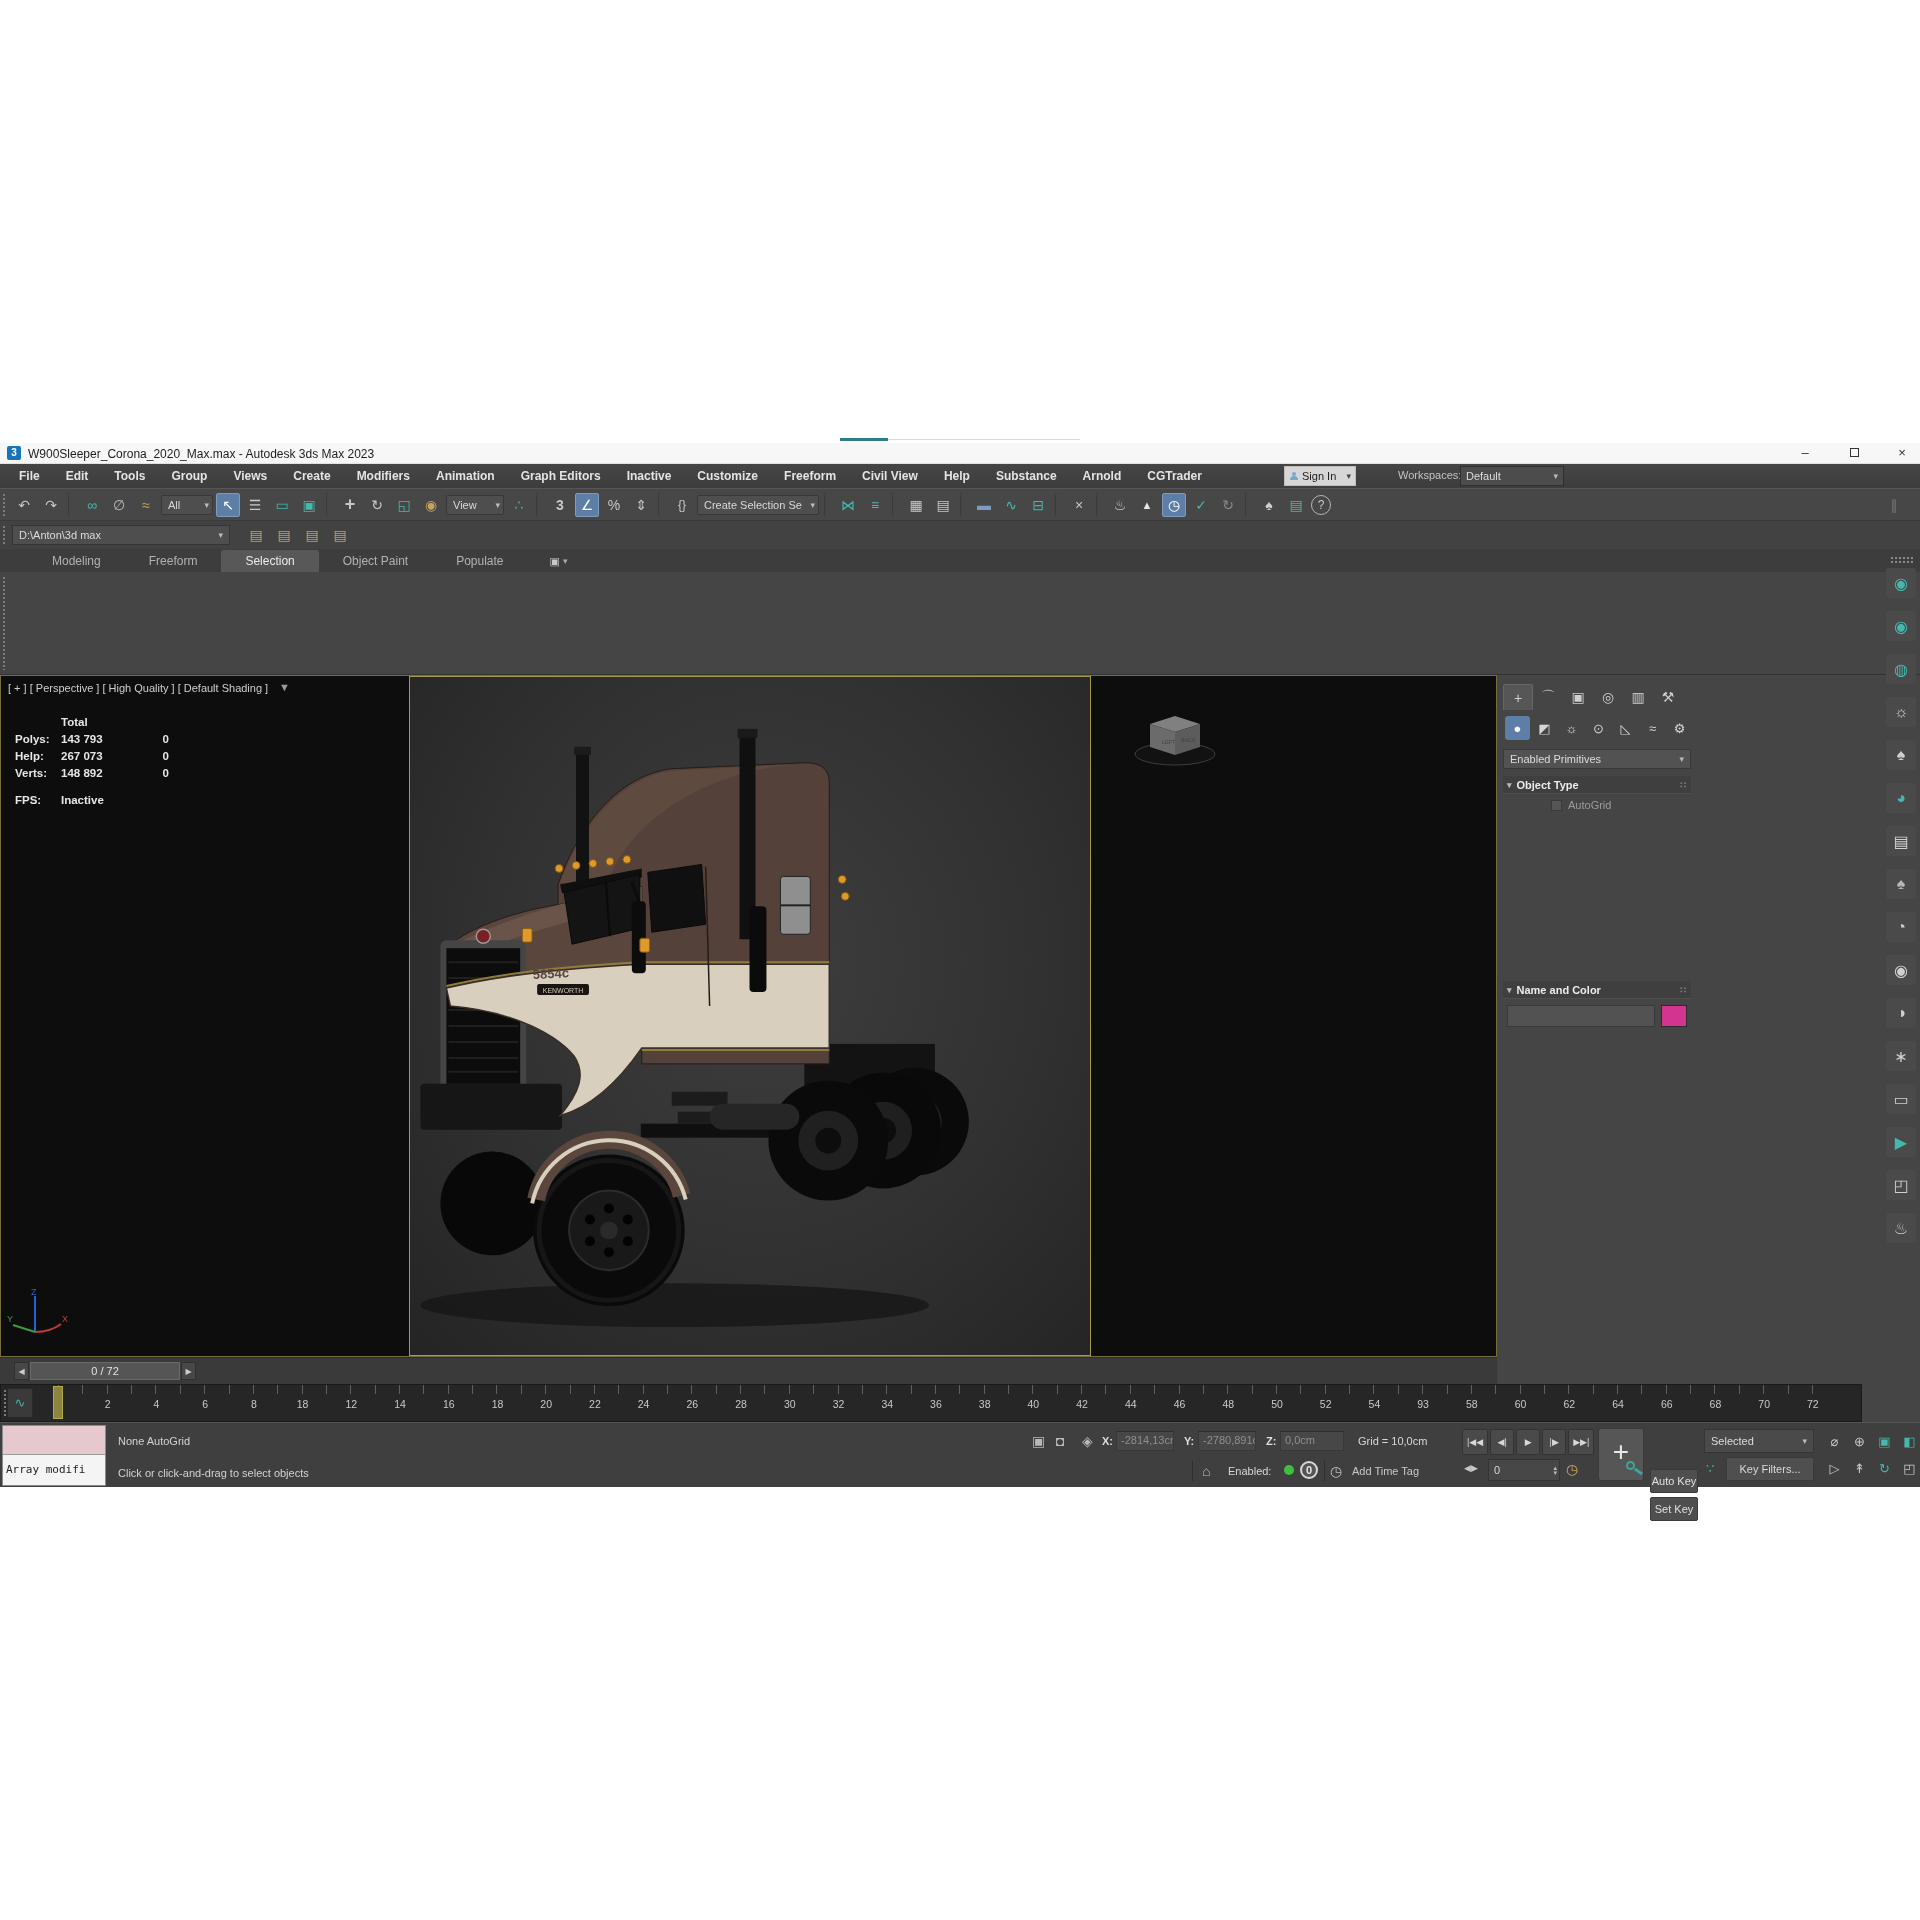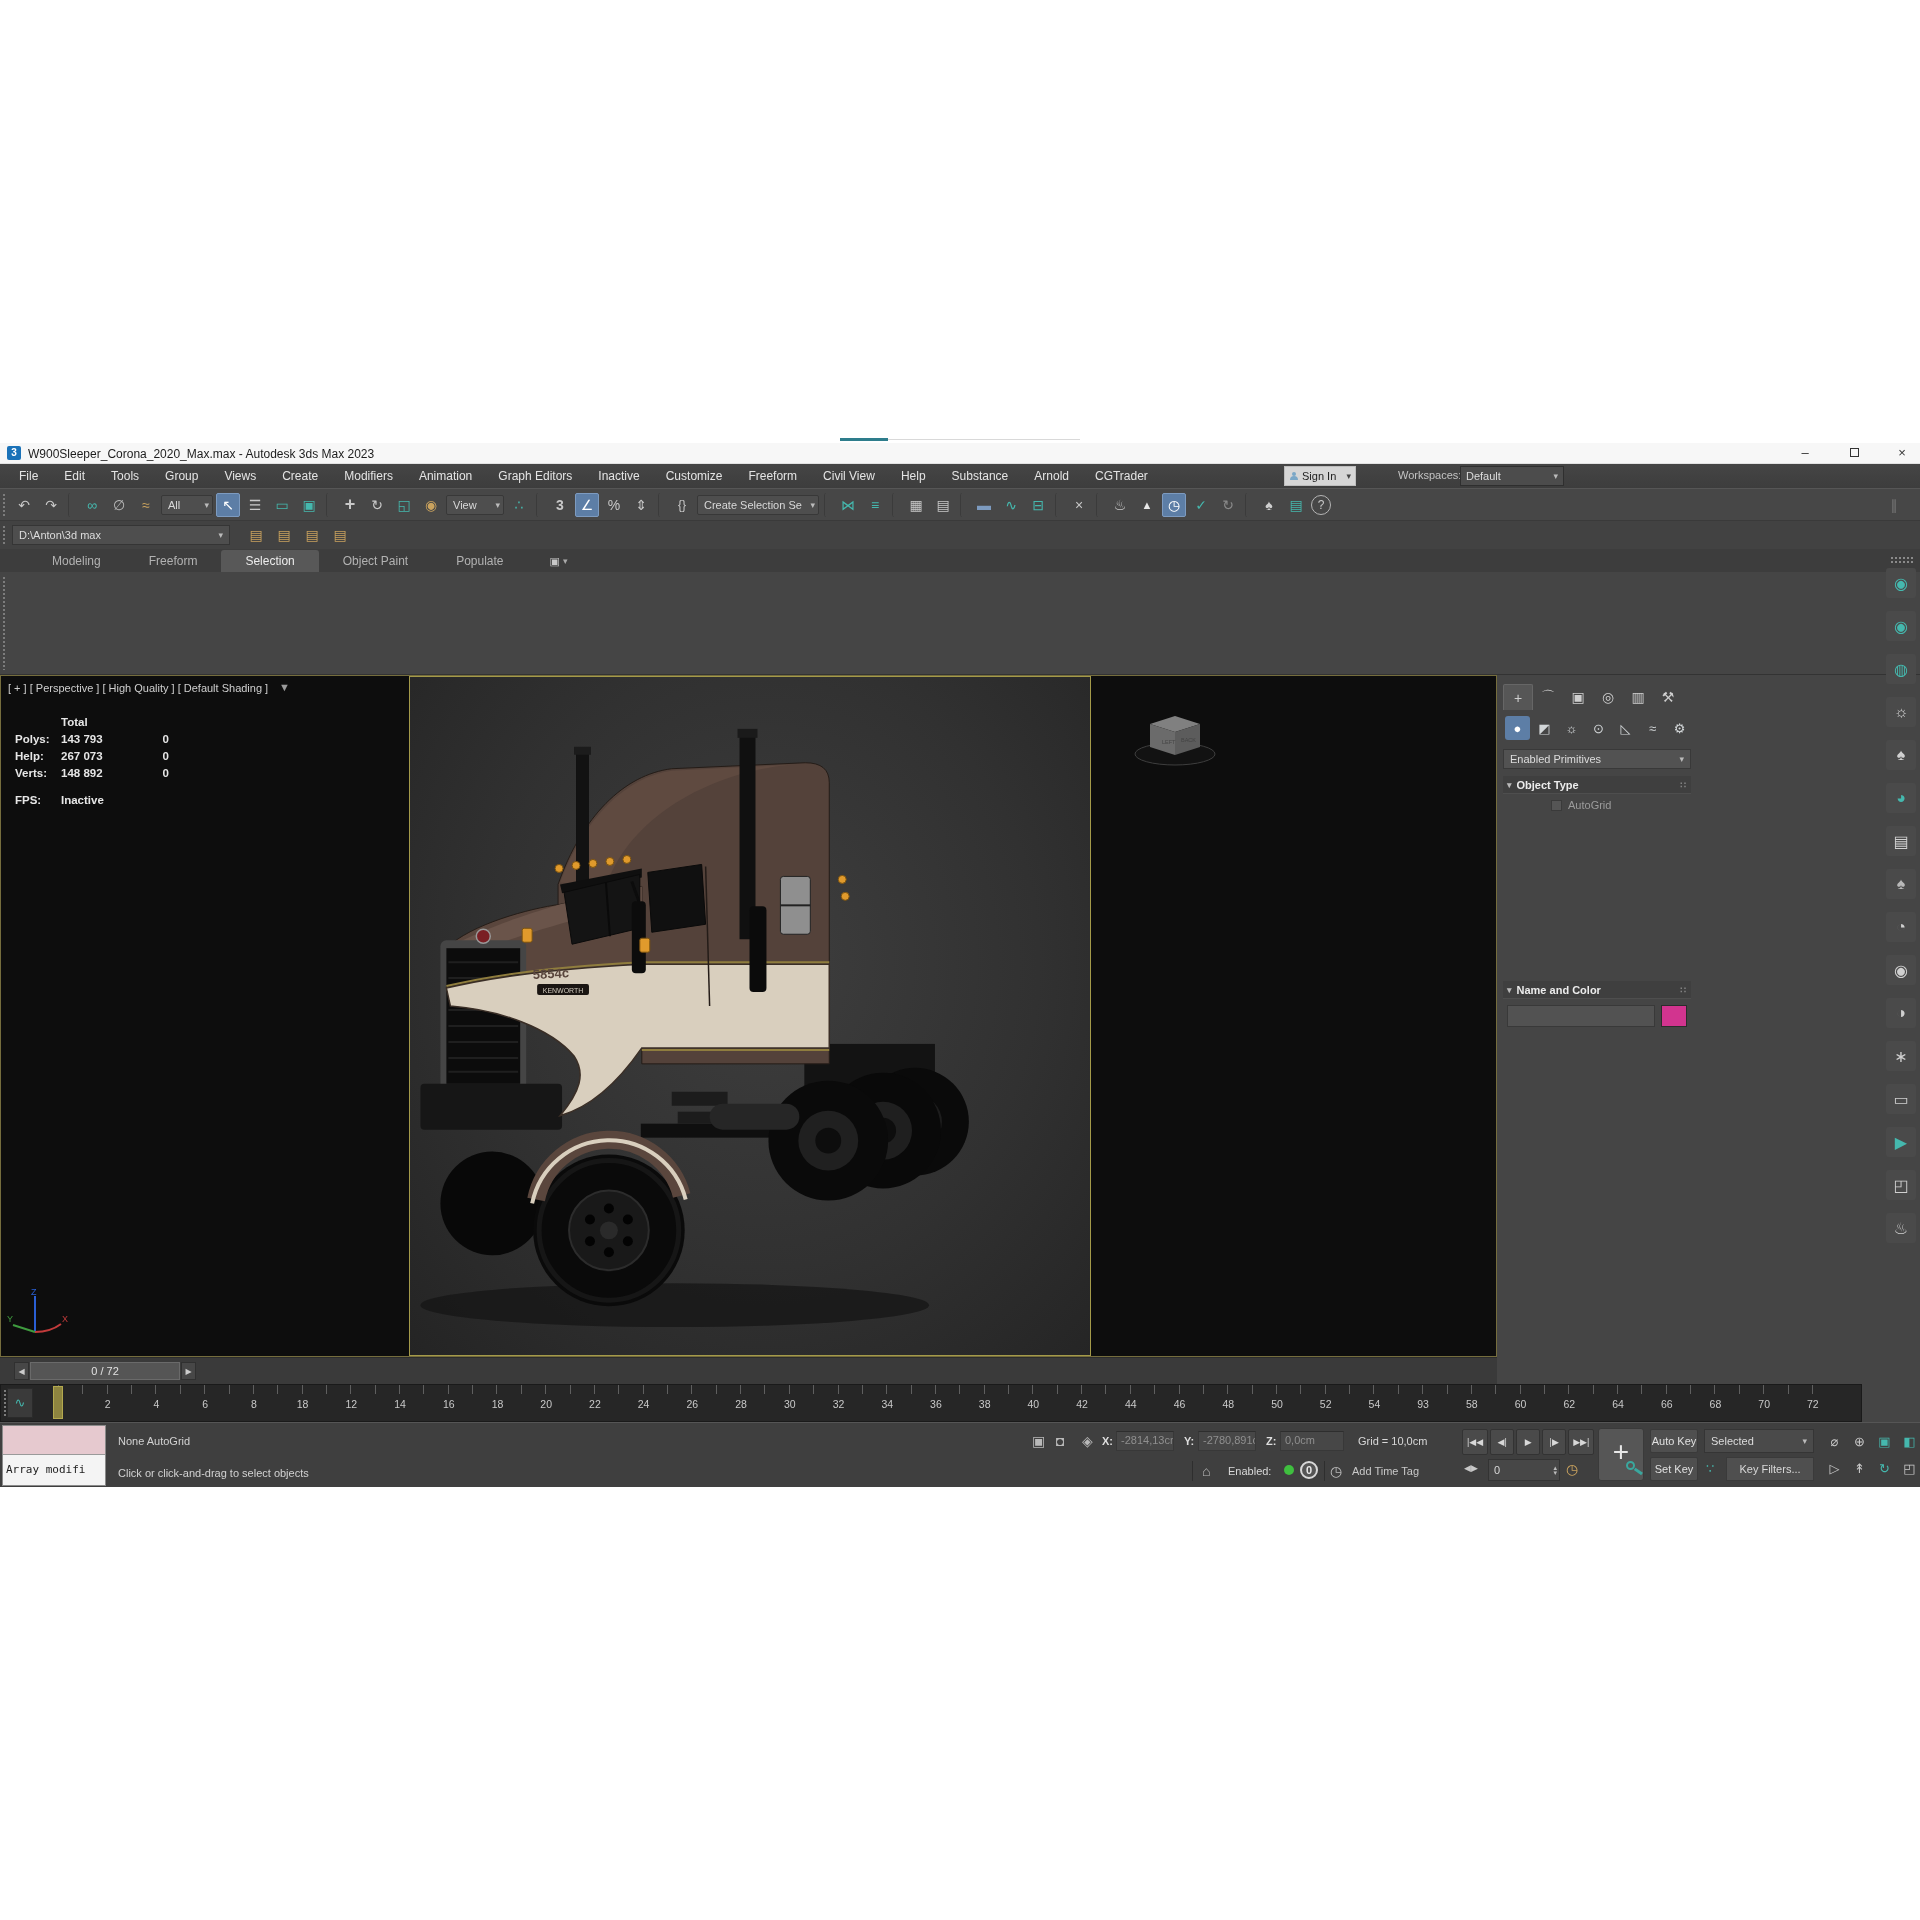--- a/index.html
+++ b/index.html
@@ -23,7 +23,7 @@
   
   #menubar { left:0; top:464px; width:1920px; height:24px; background:linear-gradient(#454545,#3d3d3d); }
   #menu-items { position:absolute; left:6px; top:0; height:24px; display:flex; }
-  .menu-item { padding:0 13px; color:#e4e4e4; font-size:12px; line-height:24px; white-space:nowrap; }
+  .menu-item { padding:0 13px; color:#e4e4e4; font-size:12px; line-height:24px; white-space:nowrap;font-weight:bold; }
   #sign-in { position:absolute; left:1284px; top:2px; width:72px; height:20px; background:#d6d6d6; border:1px solid #bdbdbd;
     display:flex; align-items:center; padding:0 4px; gap:4px; color:#222; font-size:11px; }
   #sign-in .person { width:9px; height:9px; position:relative; }

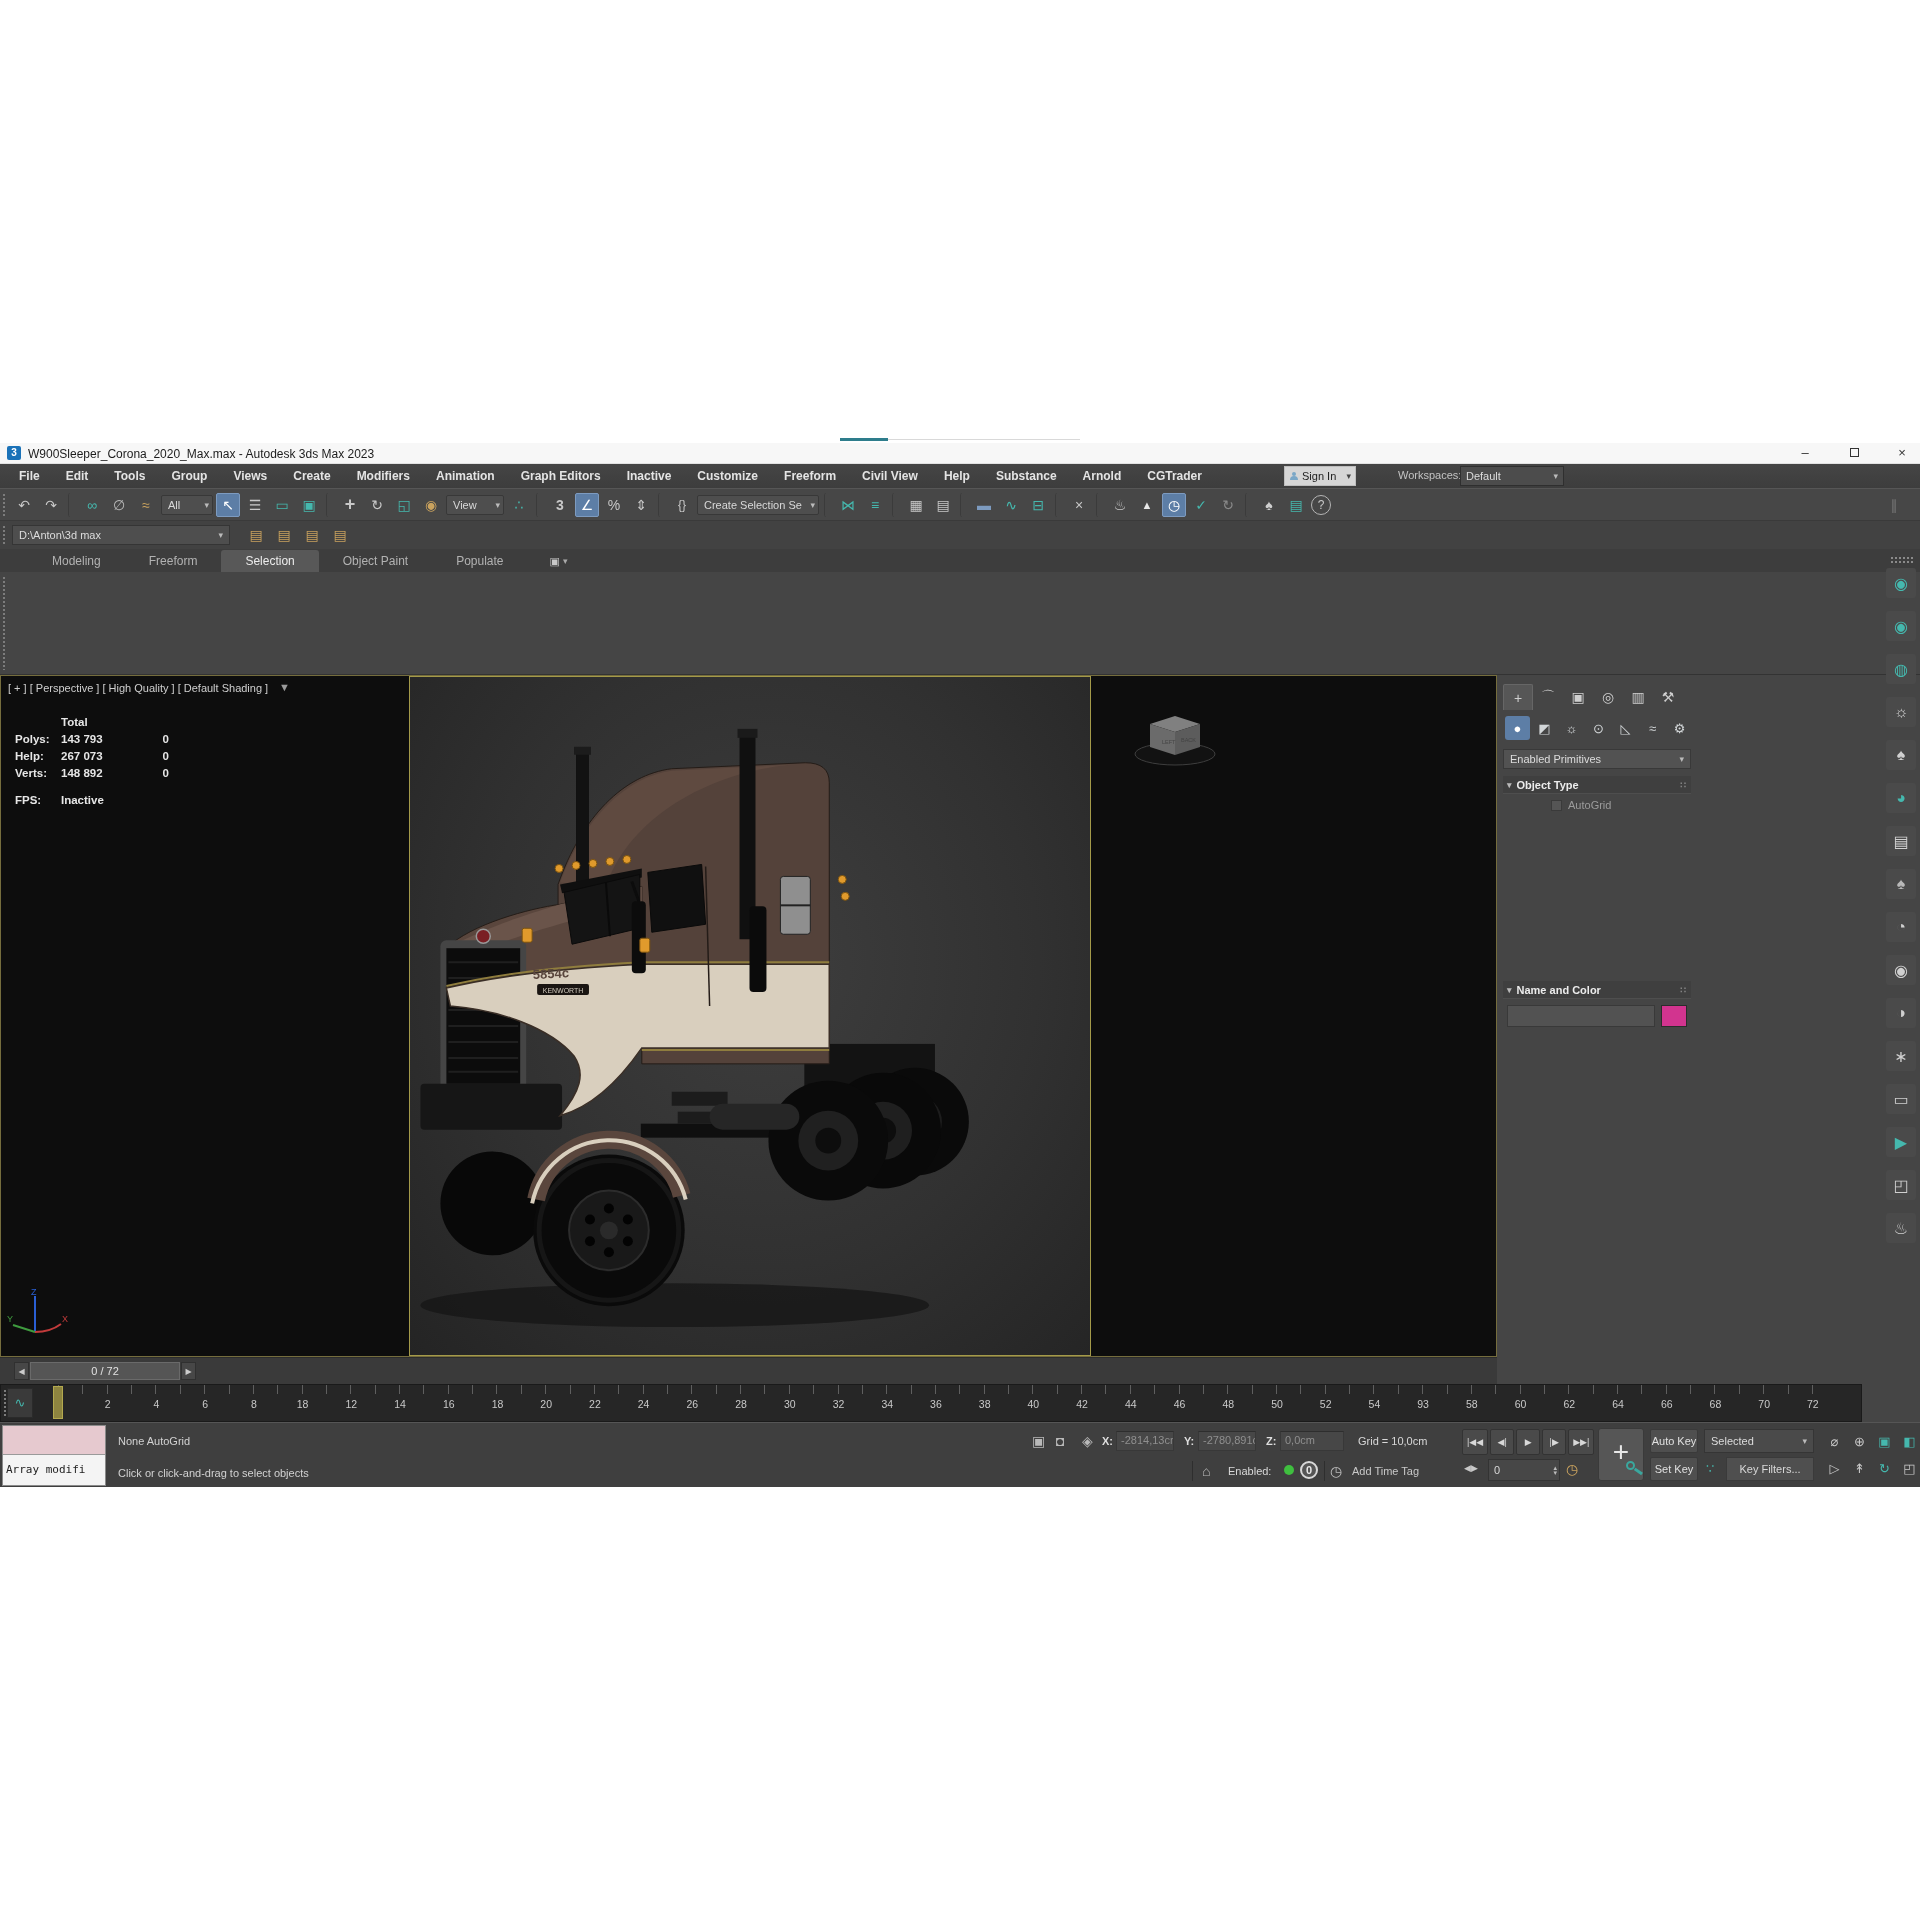--- a/index.html
+++ b/index.html
@@ -133,7 +133,7 @@
   #bigkey .key-ring { position:absolute; right:8px; bottom:10px; width:9px; height:9px; border:2px solid #3aa79e; border-radius:50%; }
   #bigkey .key-stem { position:absolute; right:0px; bottom:8px; width:9px; height:2.5px; background:#3aa79e; transform:rotate(35deg); }
   .km-btn { position:absolute; width:48px; height:24px; background:#4f4f4f; border:1px solid #3a3a3a; border-radius:2px;
-    color:#e0e0e0; text-align:center; line-height:22px; }
+    color:#e0e0e0; text-align:center; line-height:22px;margin-top:40px; }
   #auto-key { left:1650px; top:6px; } #set-key { left:1650px; top:34px; }
   #selected-dd { position:absolute; left:1704px; top:6px; width:110px; height:24px; background:#4a4a4a; border:1px solid #353535;
     color:#dcdcdc; display:flex; align-items:center; padding:0 6px; }

